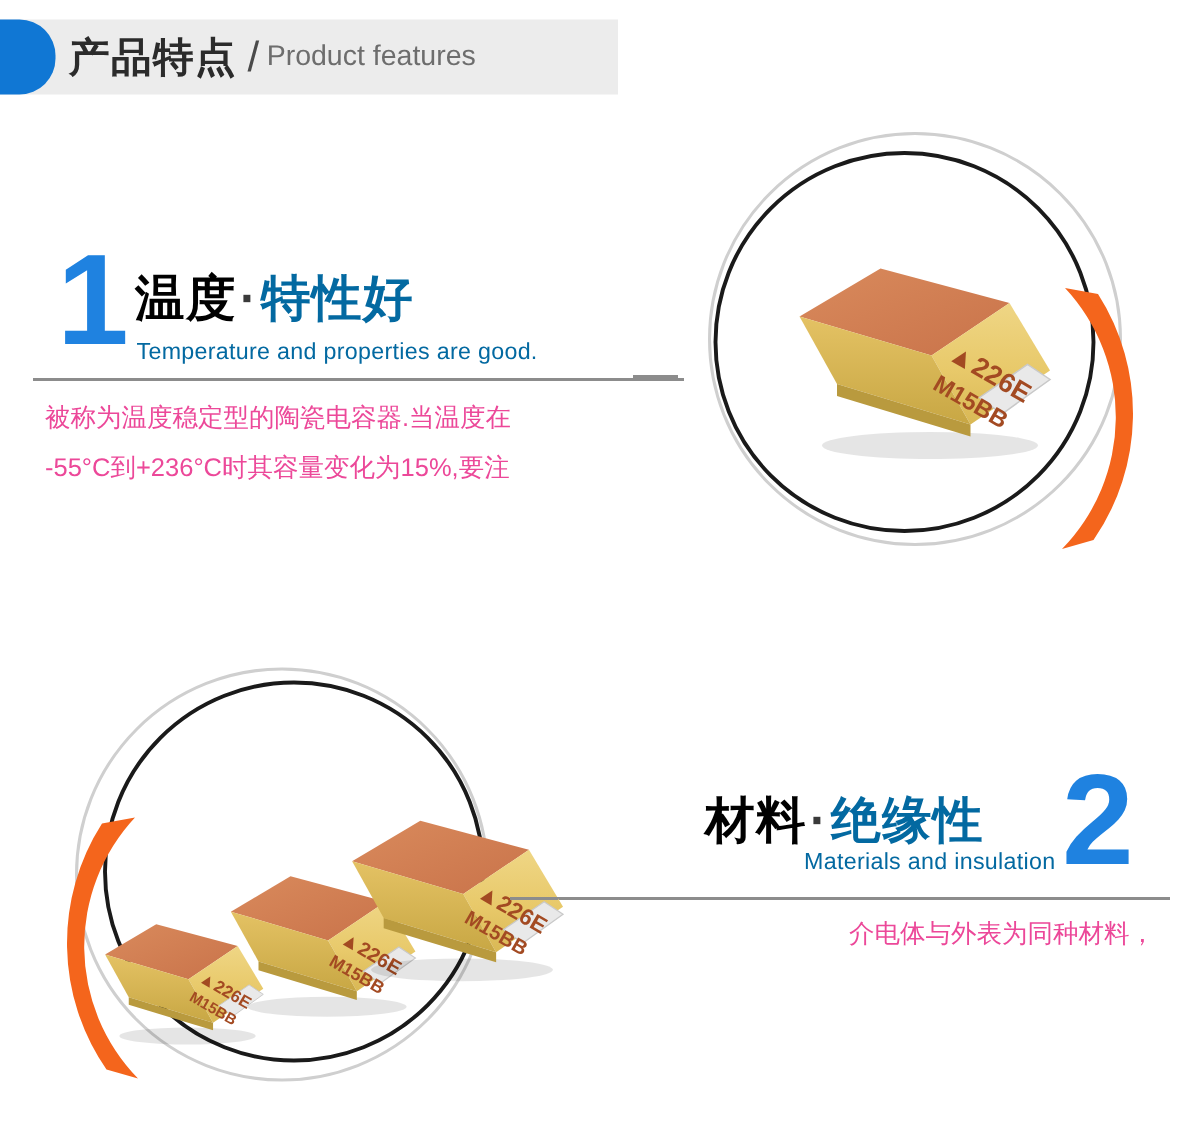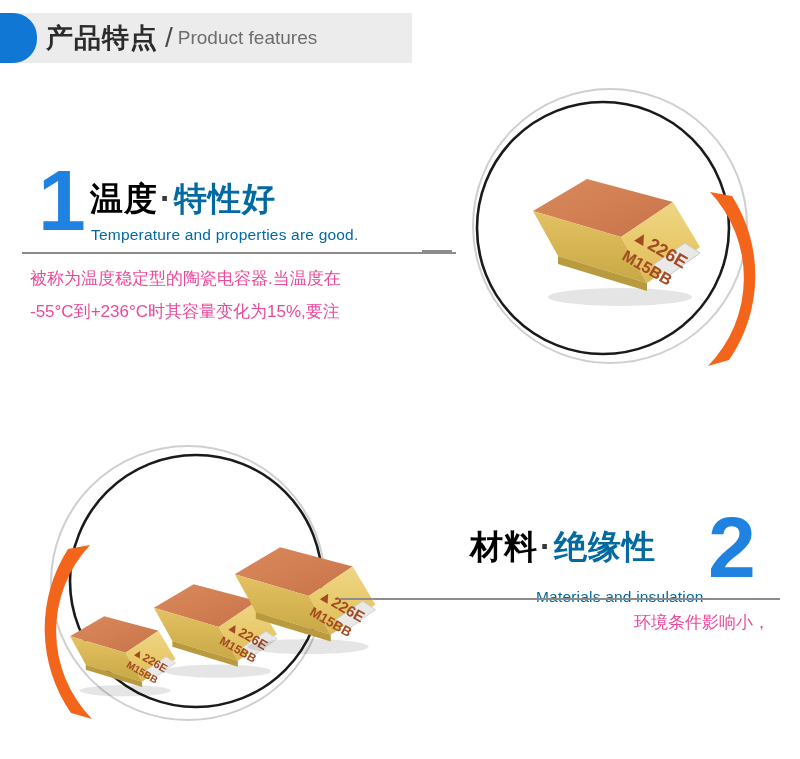--- a/index.html
+++ b/index.html
@@ -186,7 +186,7 @@
       <span class="dark">材料</span><span class="dot">·</span><span class="blue">绝缘性</span>
     </div>
 
-    <div class="title-en" style="left:536px; top:188px;">Materials and insulation</div>
+    <div class="title-en" style="left:536px; top:166px;">Materials and insulation</div>
 
     <div class="divider" style="left:345px; top:198px; width:435px;"></div>
 

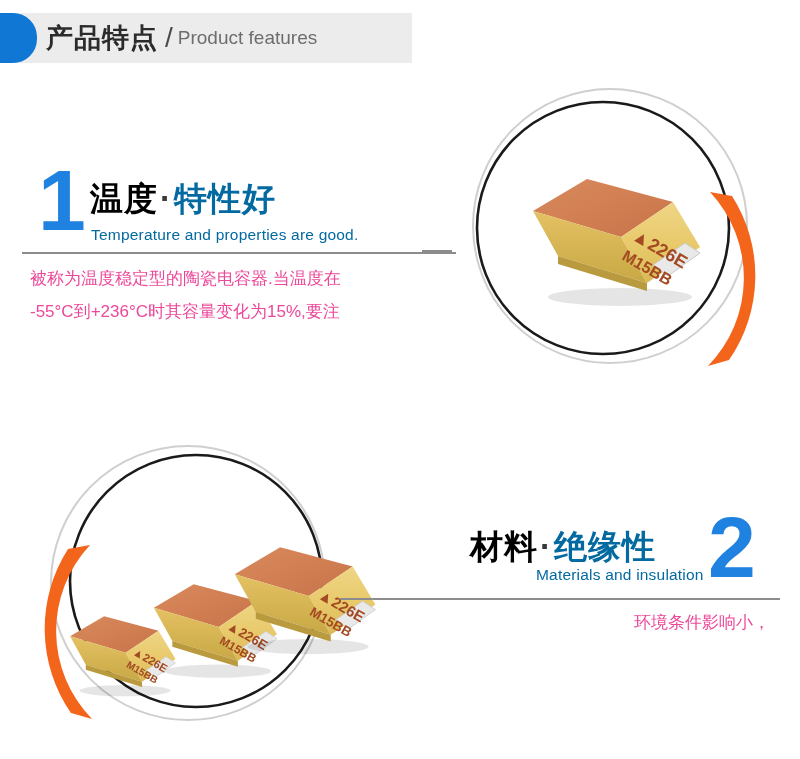--- a/index.html
+++ b/index.html
@@ -191,6 +191,7 @@
     <div class="divider" style="left:345px; top:198px; width:435px;"></div>
 
     <div class="body-text" style="left:420px; top:206px; width:350px; text-align:right;">
+      <div>介电体与外表为同种材料，</div>
       <div>环境条件影响小，</div>
     </div>
 

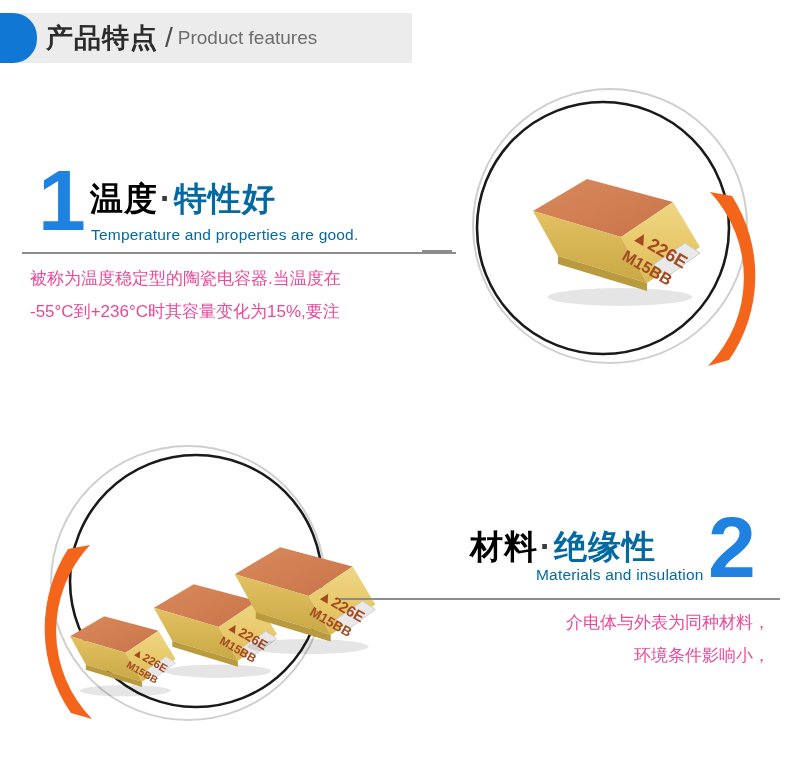--- a/index.html
+++ b/index.html
@@ -192,7 +192,6 @@
 
     <div class="body-text" style="left:420px; top:206px; width:350px; text-align:right;">
       <div>介电体与外表为同种材料，</div>
-      <div>环境条件影响小，</div>
     </div>
 
     <div class="circle-wrap" style="left:10px; top:25px; width:360px; height:310px;">

